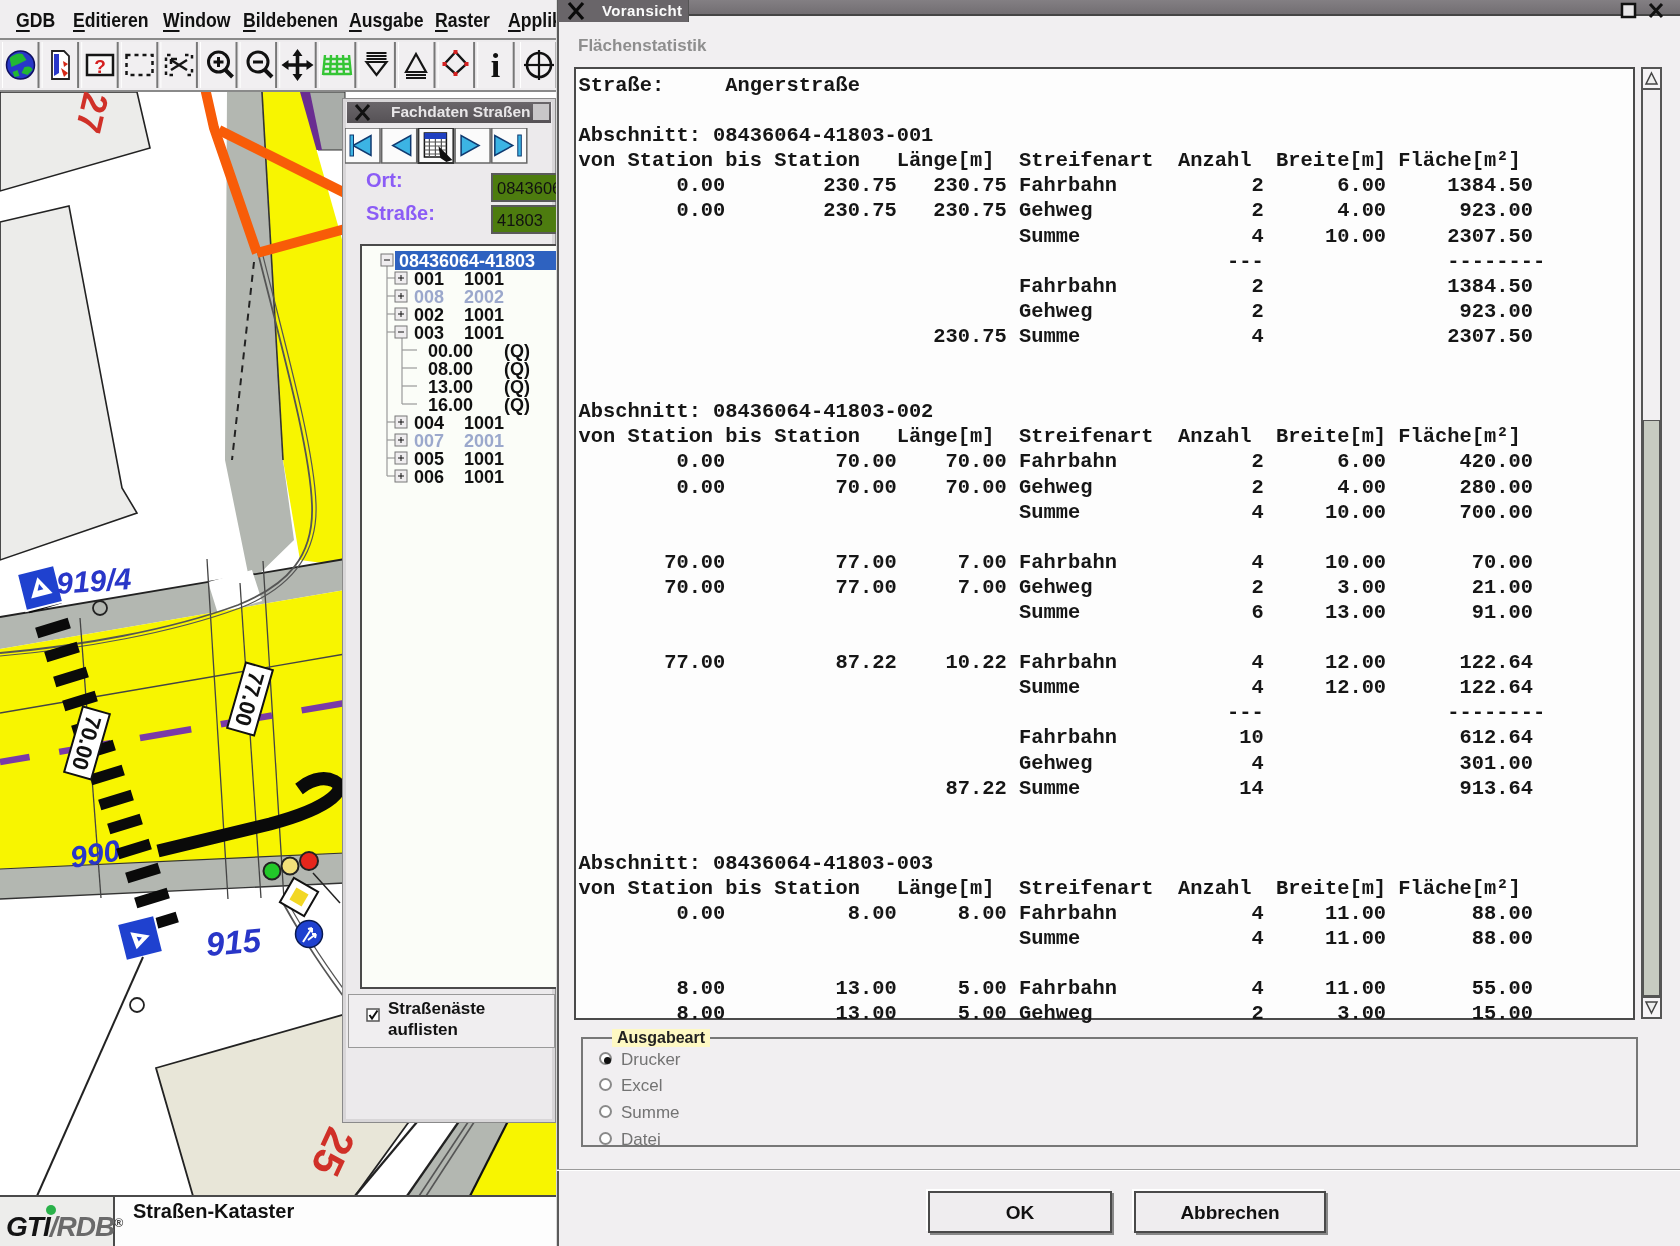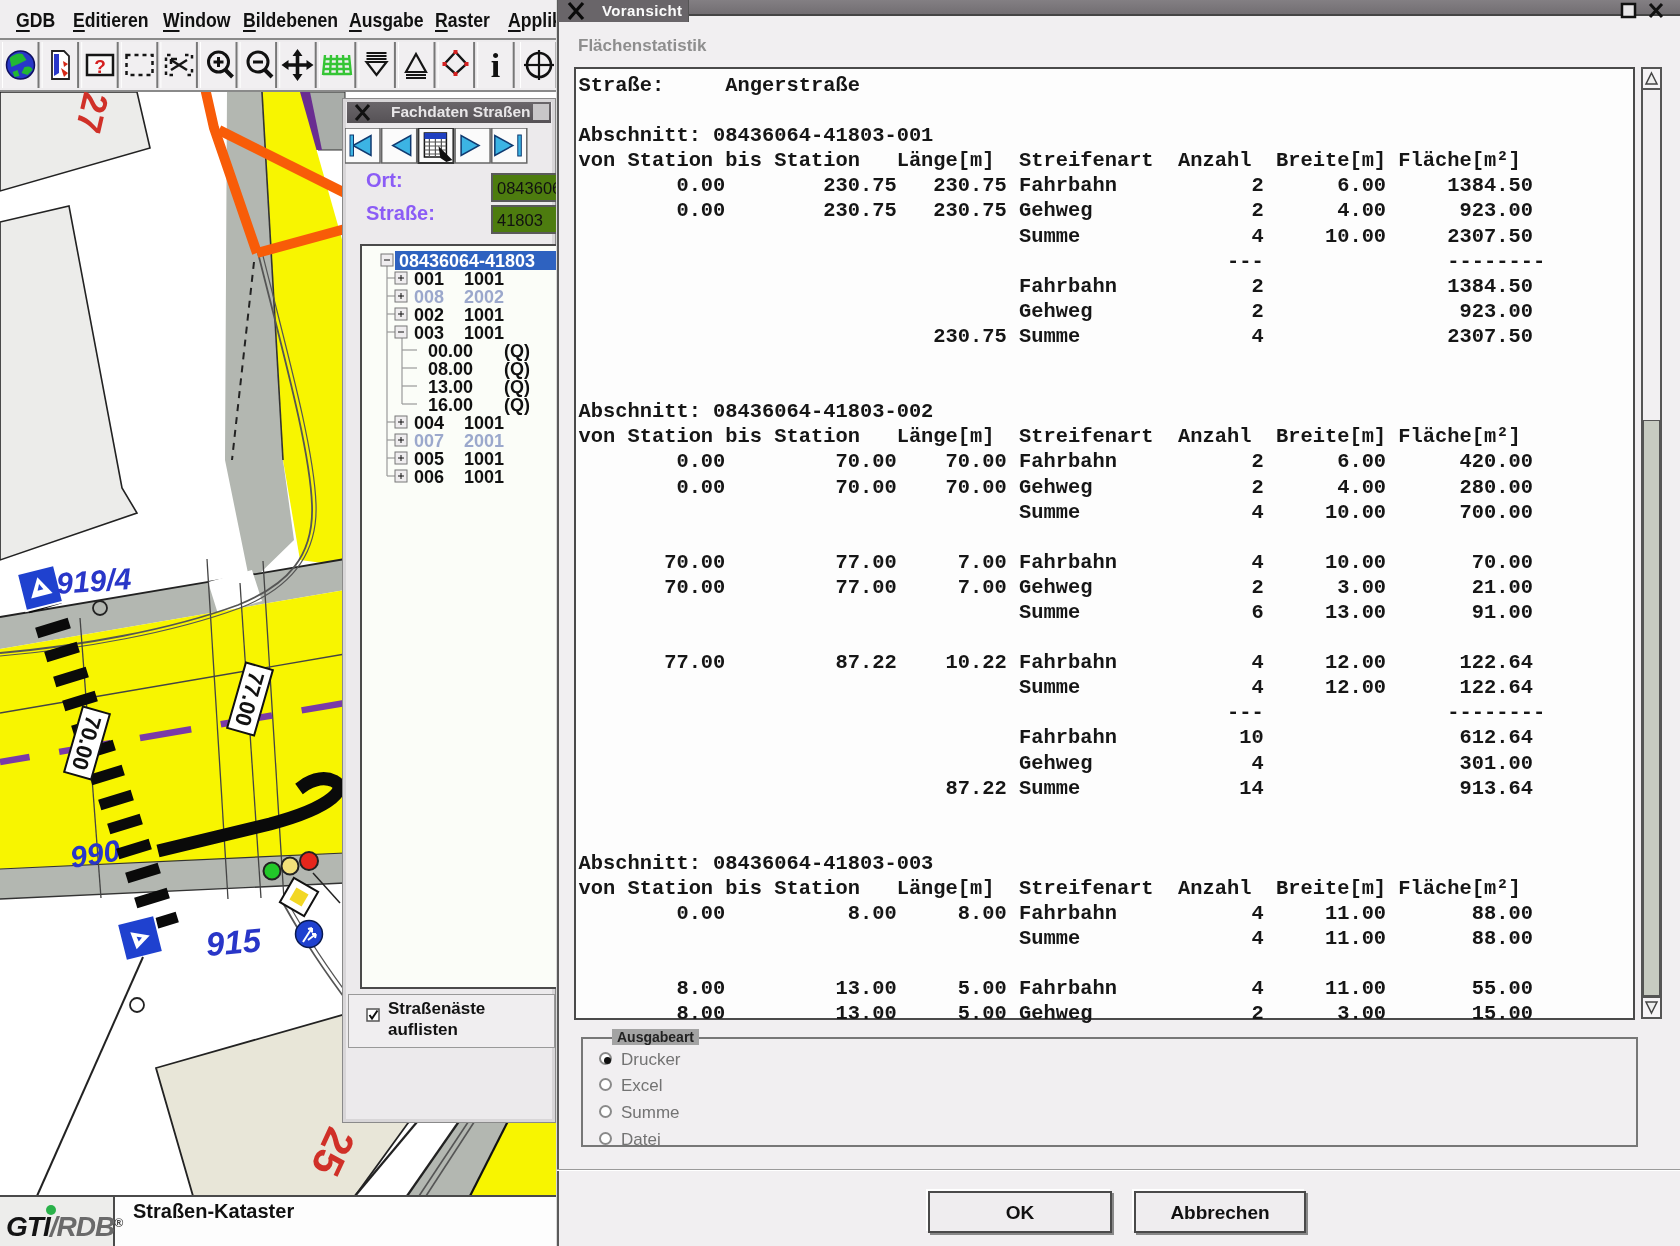--- a/index.html
+++ b/index.html
@@ -37,7 +37,7 @@
 #sbdn{position:absolute;left:0;bottom:0;width:17px;height:21px;background:#f6f4f6;border-top:2px solid #555;}
 #sbth{position:absolute;left:0;top:351px;width:17px;height:576px;background:#c7cbc1;border:1px solid #555;}
 #fs{position:absolute;left:24px;top:1037px;width:1057px;height:110px;border:2px solid #777;}
-#fslegend{position:absolute;left:29px;top:-10px;background:#a3a3a3;padding:0 5px;font-weight:bold;font-size:14px;color:#222;}
+#fslegend{position:absolute;left:29px;top:-10px;background:#fef9c3;padding:0 5px;font-weight:bold;font-size:16px;color:#222;}
 .radio{position:absolute;left:16px;width:13px;height:13px;border-radius:50%;background:#fff;border:2px solid #8a8a8a;}
 .rlab{position:absolute;left:38px;font-weight:normal;font-size:17px;color:#737373;}
 #vsep{position:absolute;left:0;top:1169px;width:1124px;height:2px;background:#9a9a9a;border-bottom:1px solid #fff;}

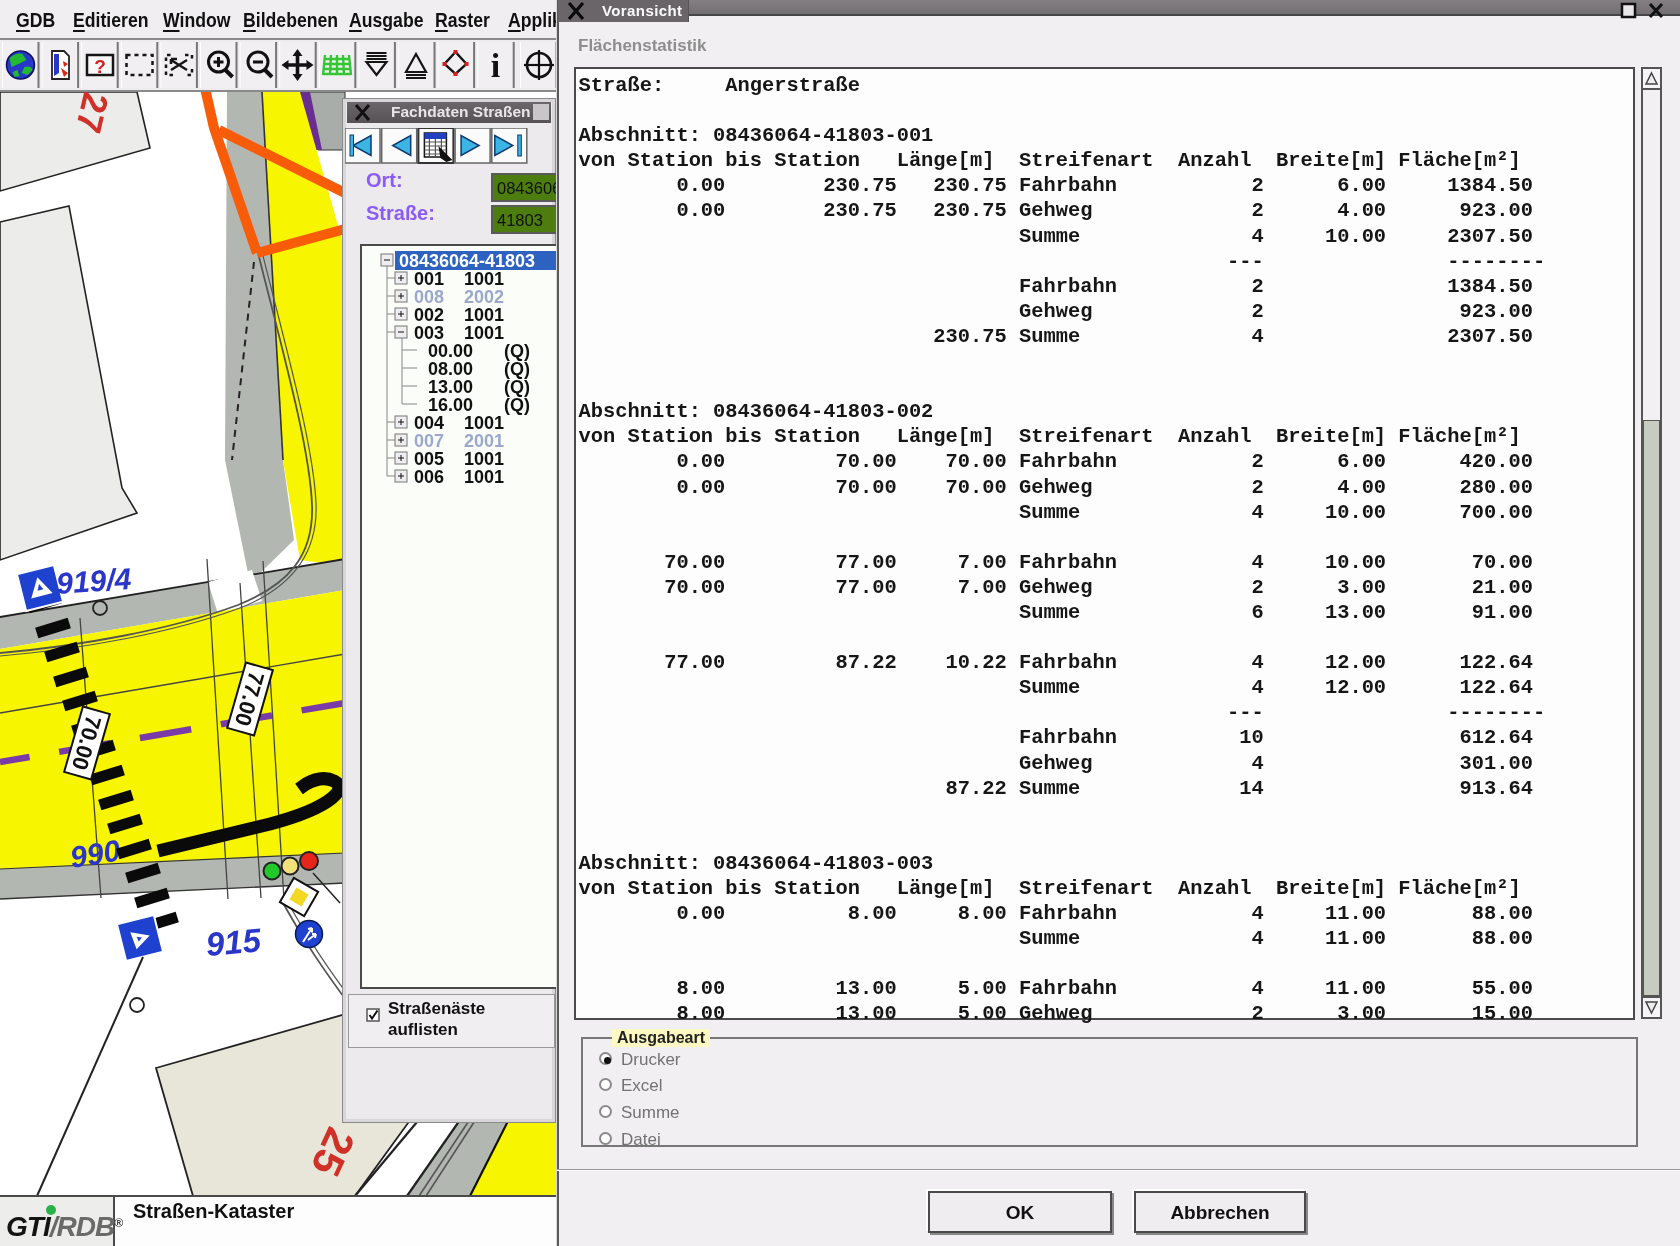--- a/index.html
+++ b/index.html
@@ -476,7 +476,7 @@
 </div>
 <div id="vsep"></div>
 <div class="vbtn" style="left:371px;width:184px">OK</div>
-<div class="vbtn" style="left:577px;width:172px">Abbrechen</div>
+<div class="vbtn" style="left:577px;width:192px">Abbrechen</div>
 </div>
 
 </div>

